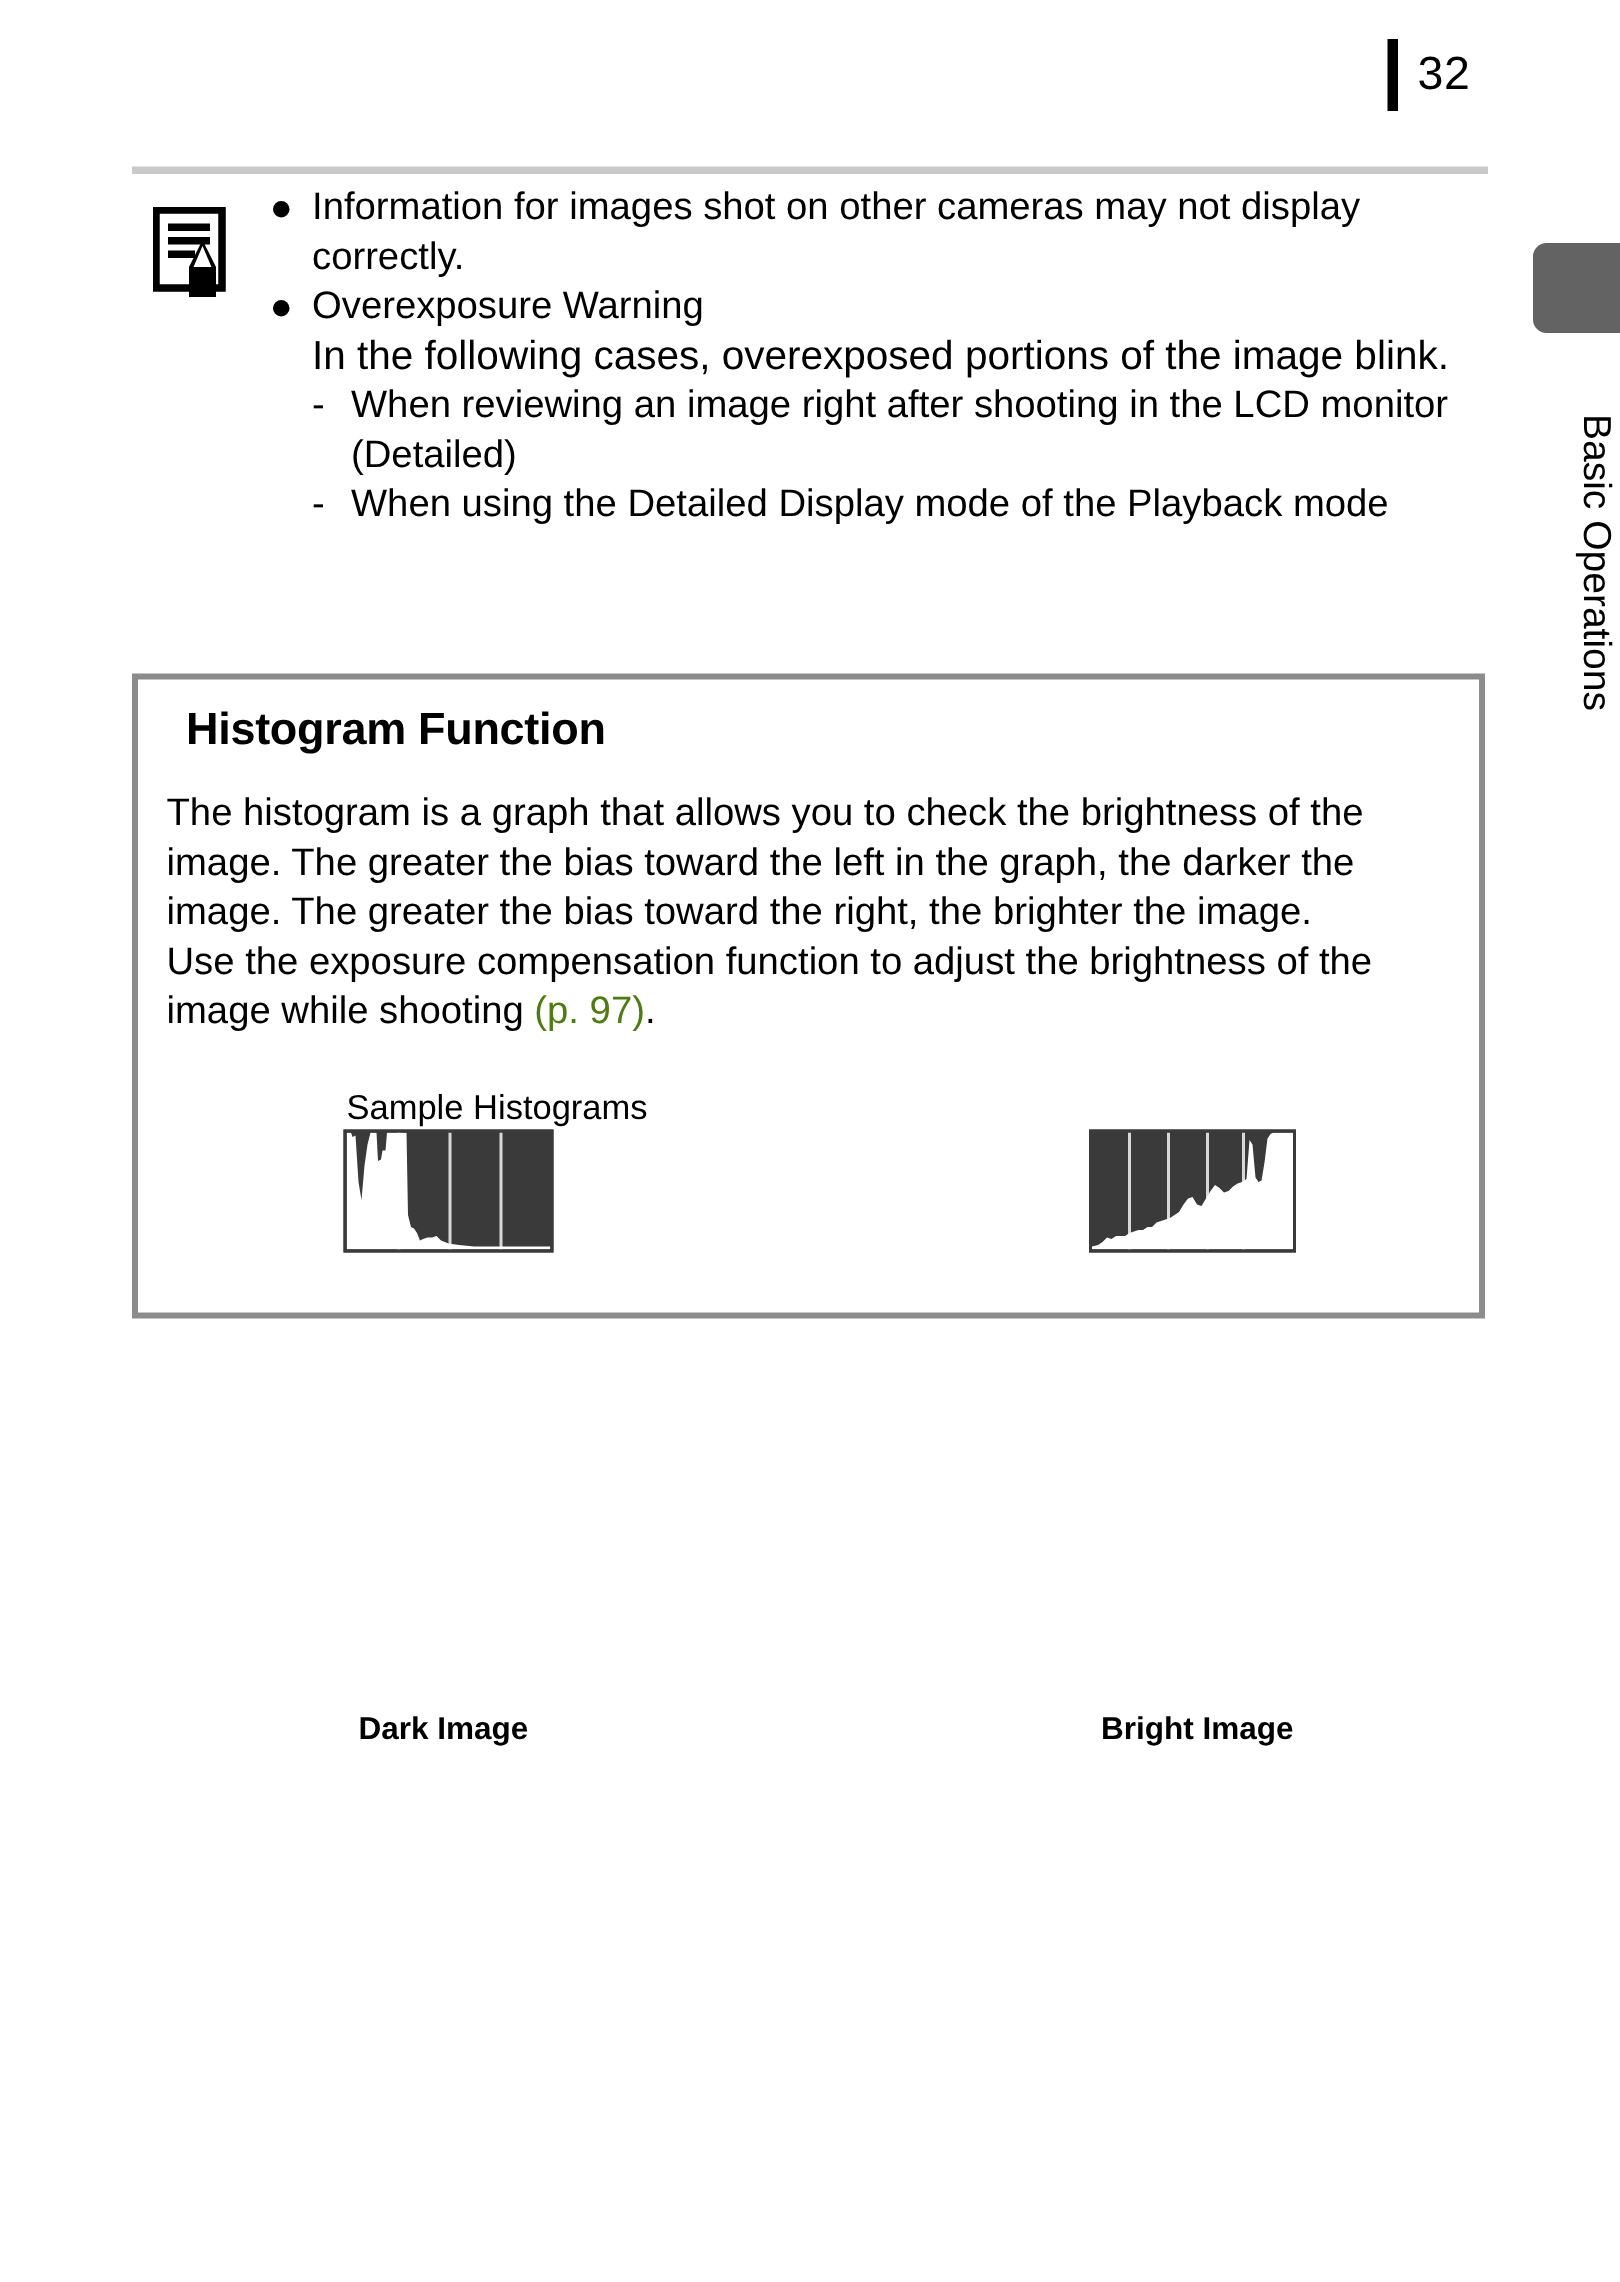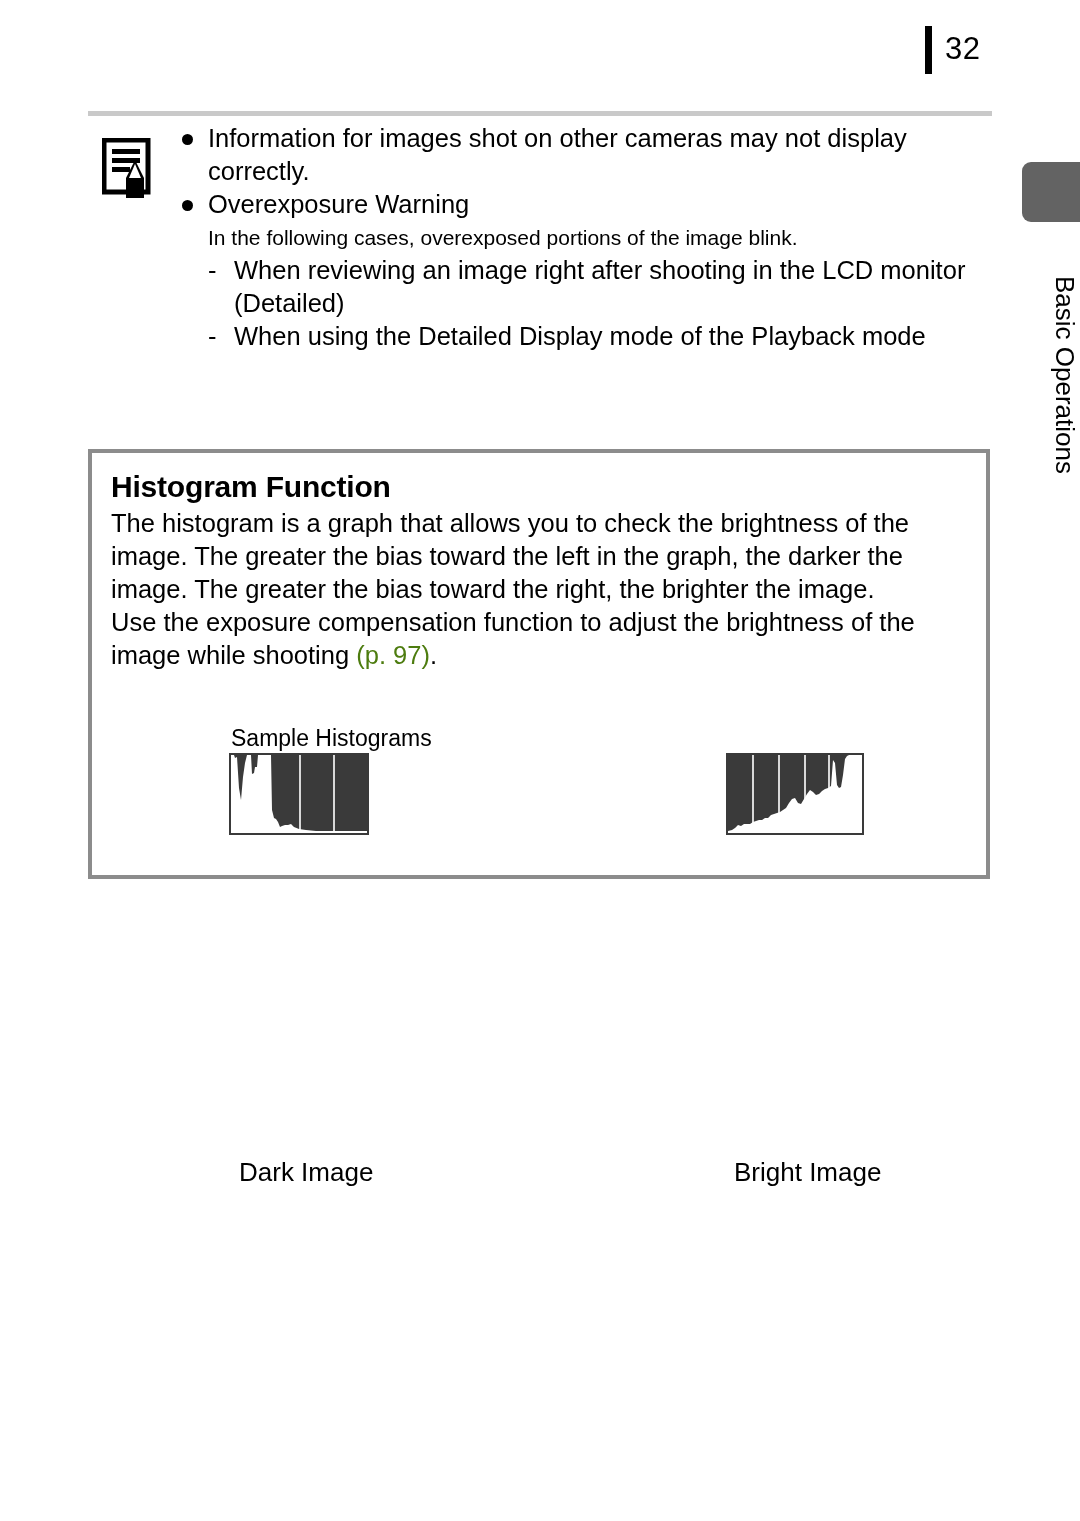--- a/index.html
+++ b/index.html
@@ -109,7 +109,7 @@
     border-radius: 50%;
   }
   .note-subline {
-    font-size: 21px;
+    font-size: 27px;
     line-height: 33px;
     padding-left: 26px;
   }

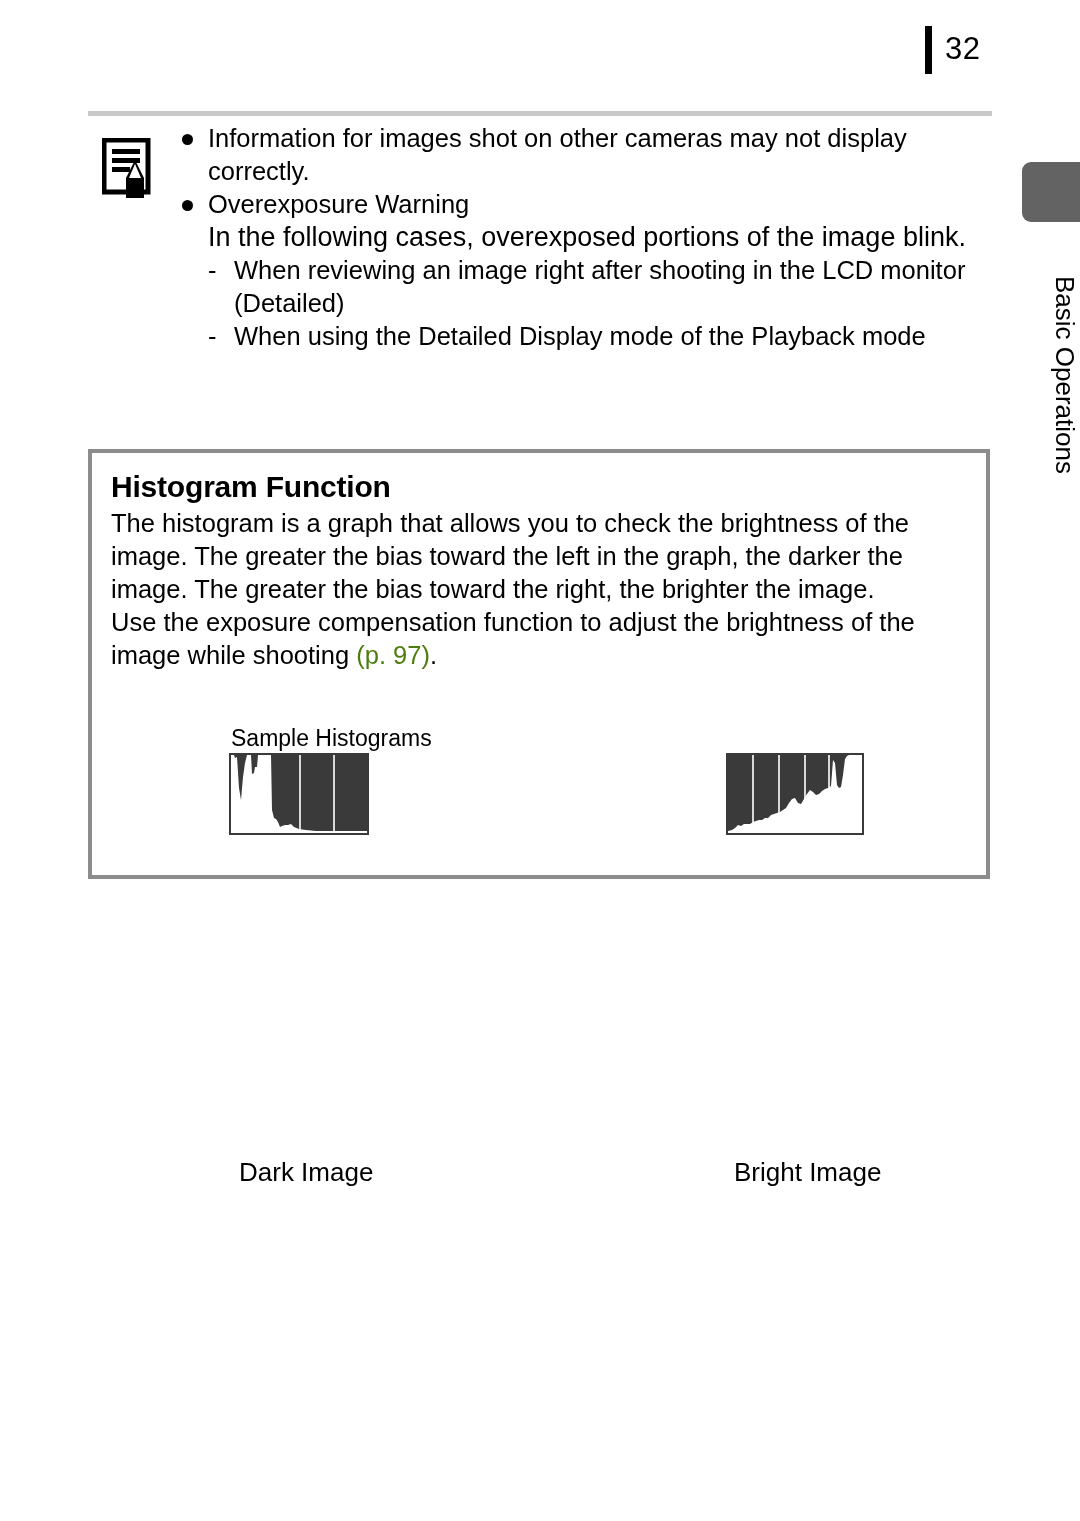--- a/index.html
+++ b/index.html
@@ -139,7 +139,7 @@
   #histogram-title {
     font-size: 30px;
     font-weight: bold;
-    margin: 17px 0 0 19px;
+    margin: 17px 0 0 32px;
     letter-spacing: -0.2px;
   }
   .hist-paragraph {

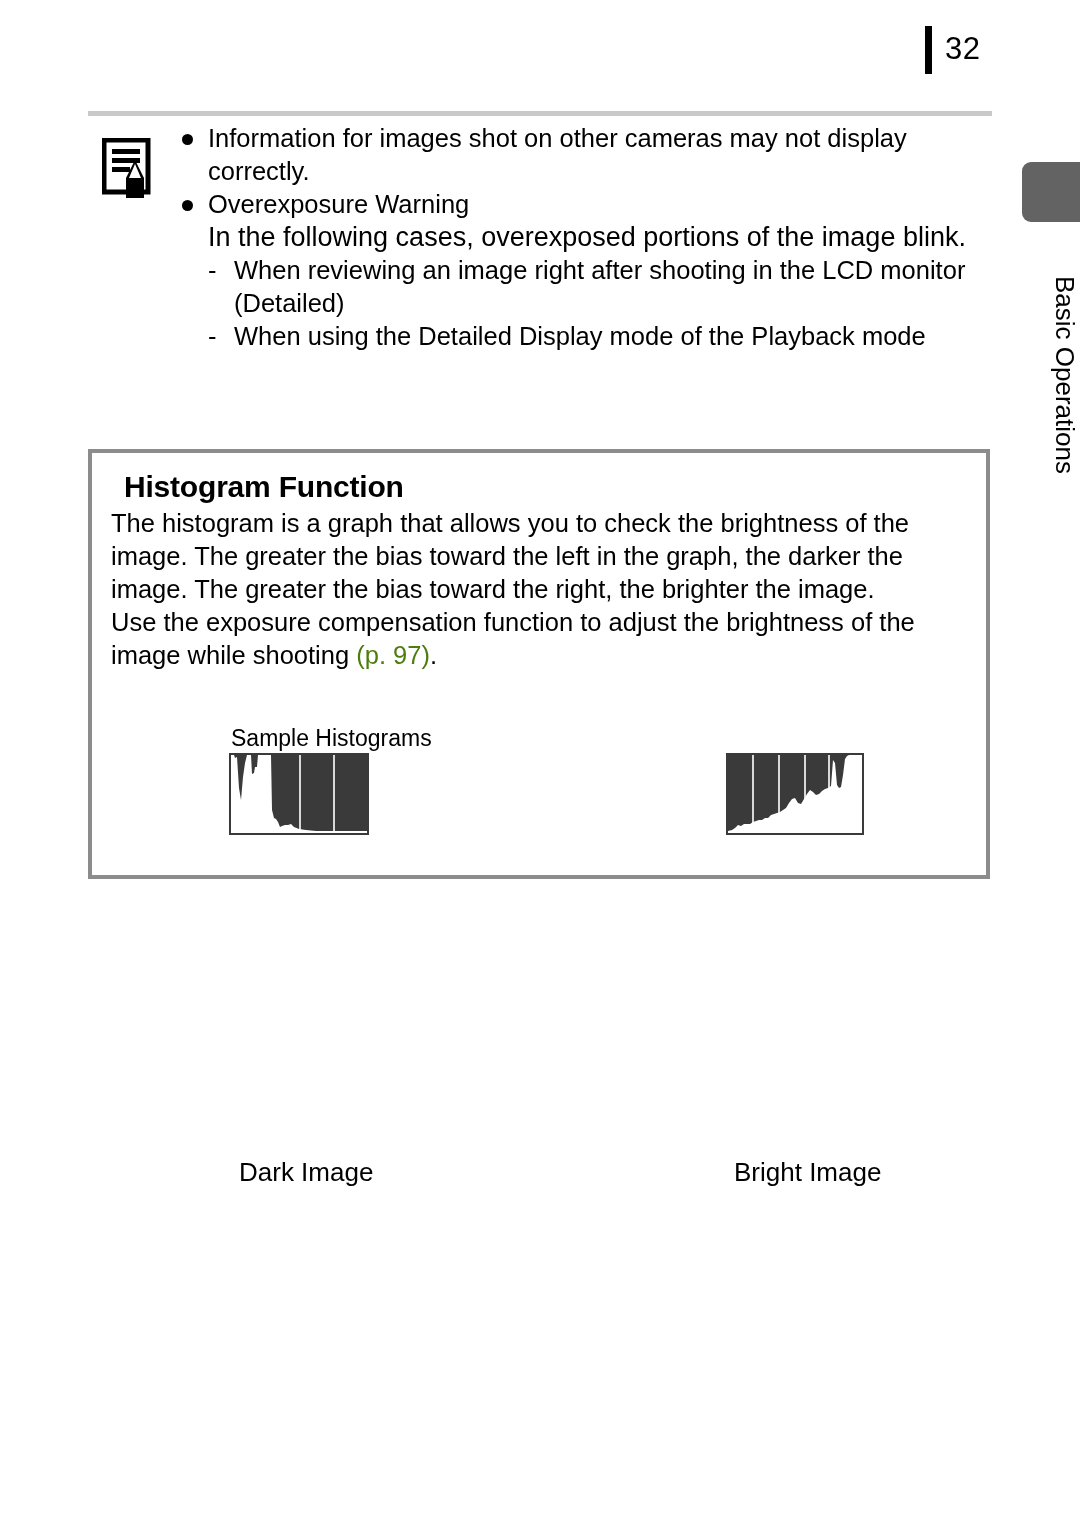--- a/index.html
+++ b/index.html
@@ -145,7 +145,7 @@
   .hist-paragraph {
     font-size: 25.5px;
     line-height: 33px;
-    margin: 3px 19px 0 19px;
+    margin: 22px 19px 0 19px;
   }
   .hist-paragraph.second {
     margin-top: 0;

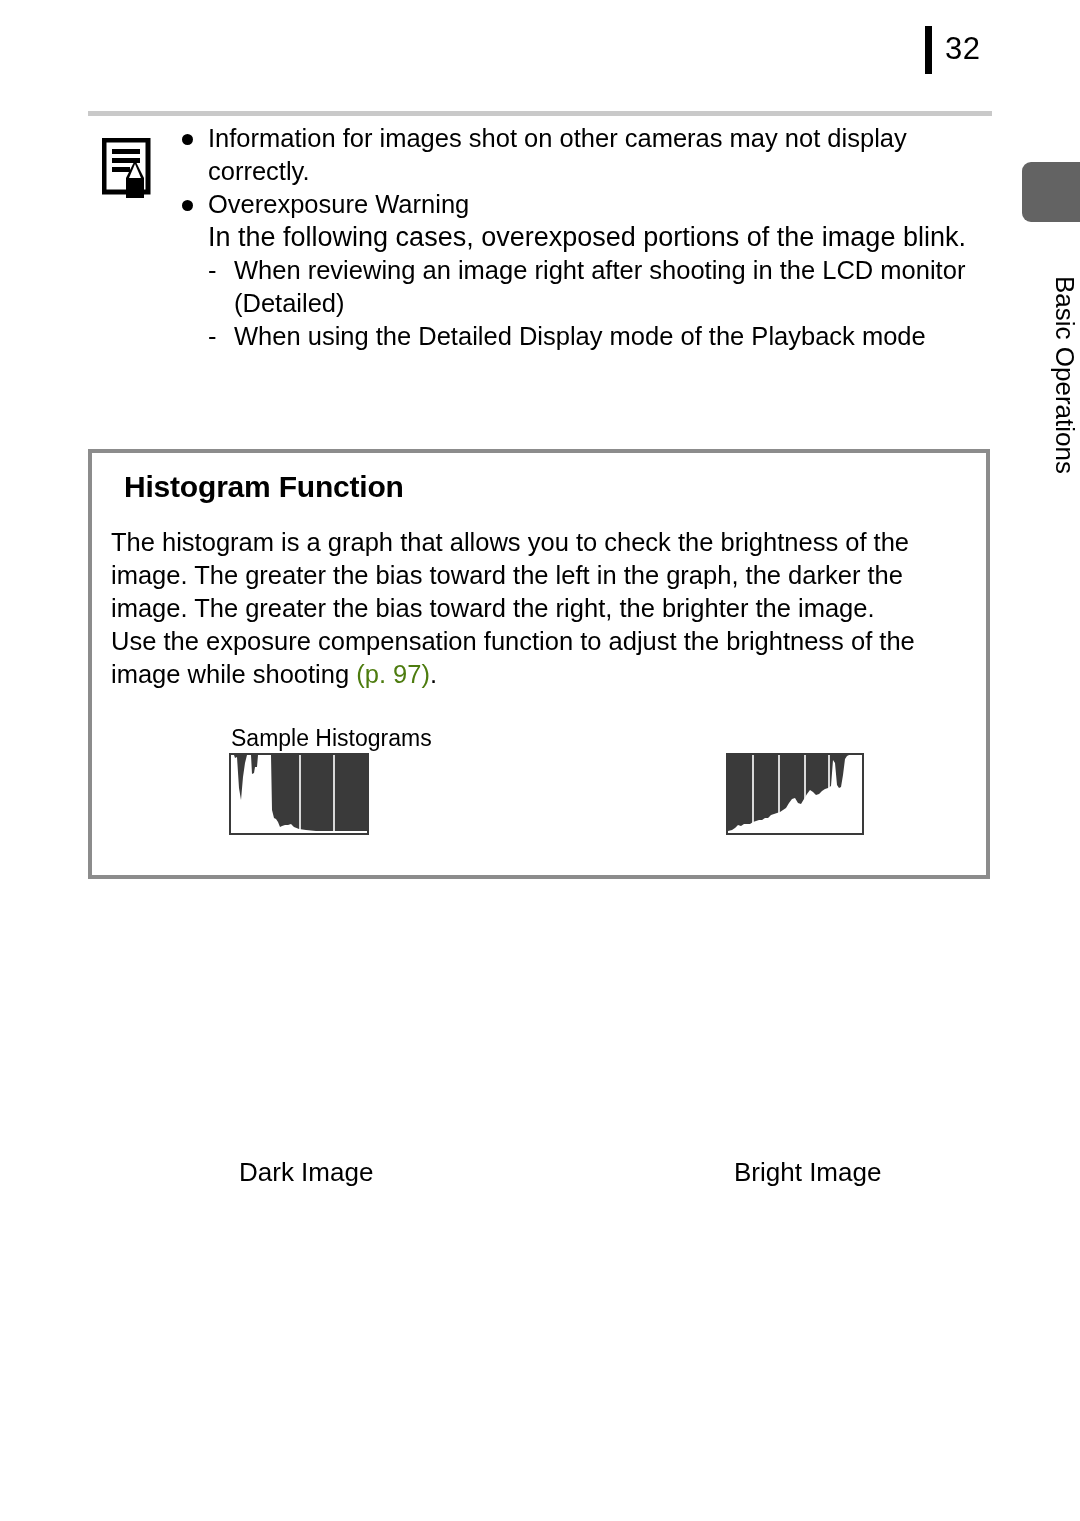--- a/index.html
+++ b/index.html
@@ -188,9 +188,10 @@
   }
   .hist-caption {
     position: absolute;
-    top: 404px;
-    font-size: 26px;
+    top: 388px;
+    font-size: 21px;
     white-space: nowrap;
+    font-weight: bold;
   }
 </style>
 </head>

